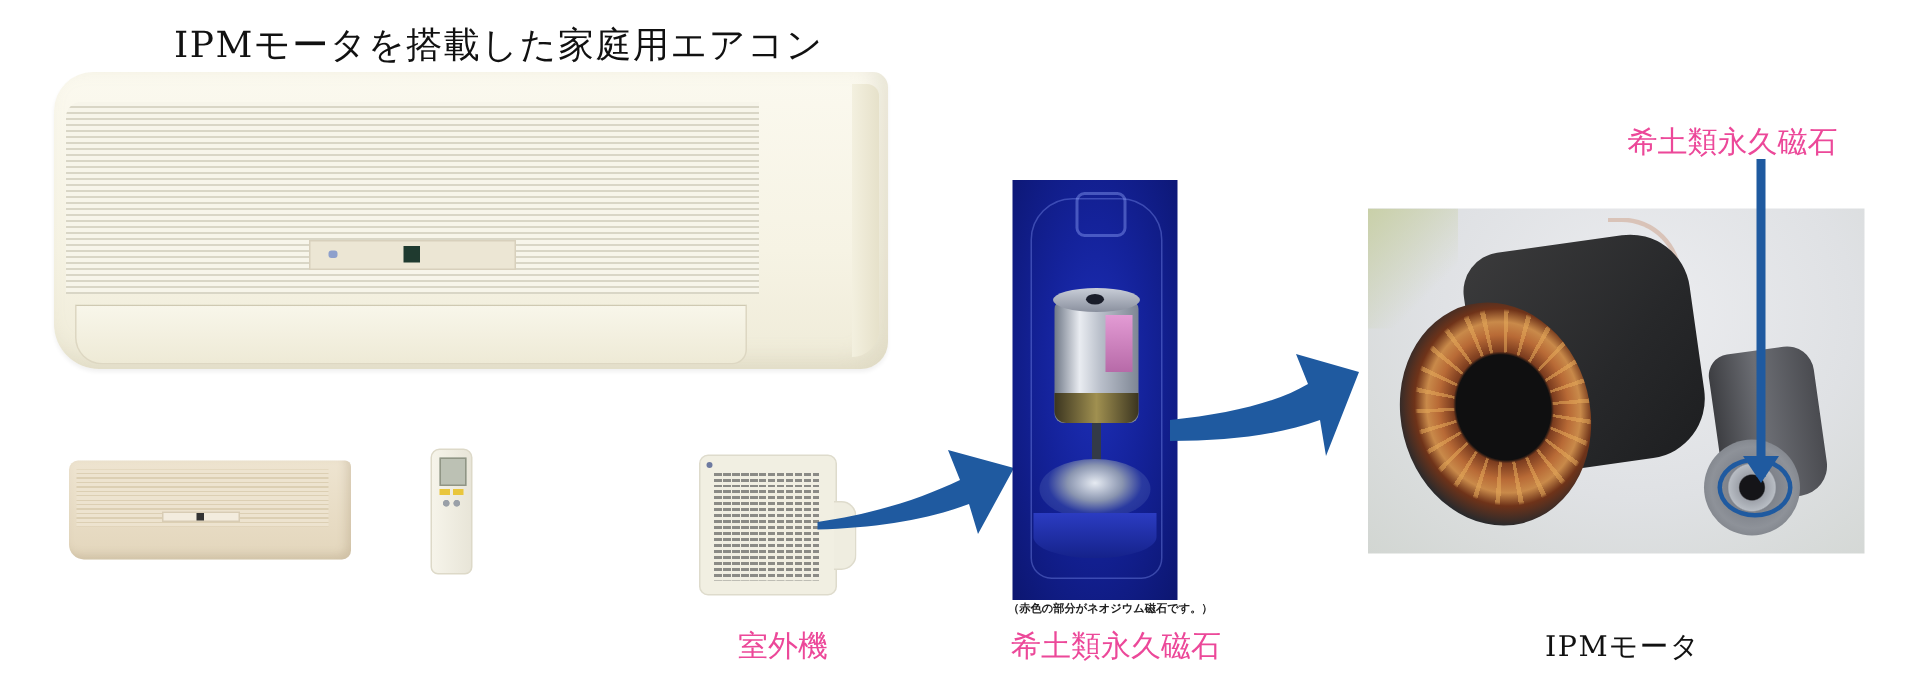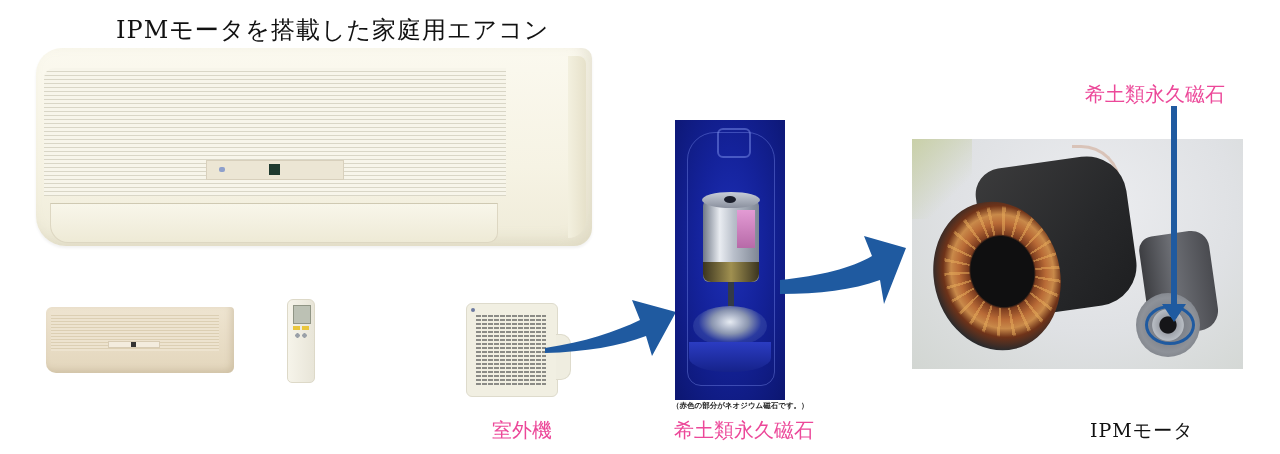--- a/index.html
+++ b/index.html
@@ -211,6 +211,6 @@
 
 <div class="abs caption-sans" style="left:492px; top:417px;">室外機</div>
 <div class="abs caption-sans" style="left:674px; top:417px;">希土類永久磁石</div>
-<div class="abs caption-serif" style="left:1090px; top:418px;">IPMモータ</div>
+<div class="abs caption-serif" style="left:1030px; top:418px;">IPMモータ</div>
 
 </body></html>

